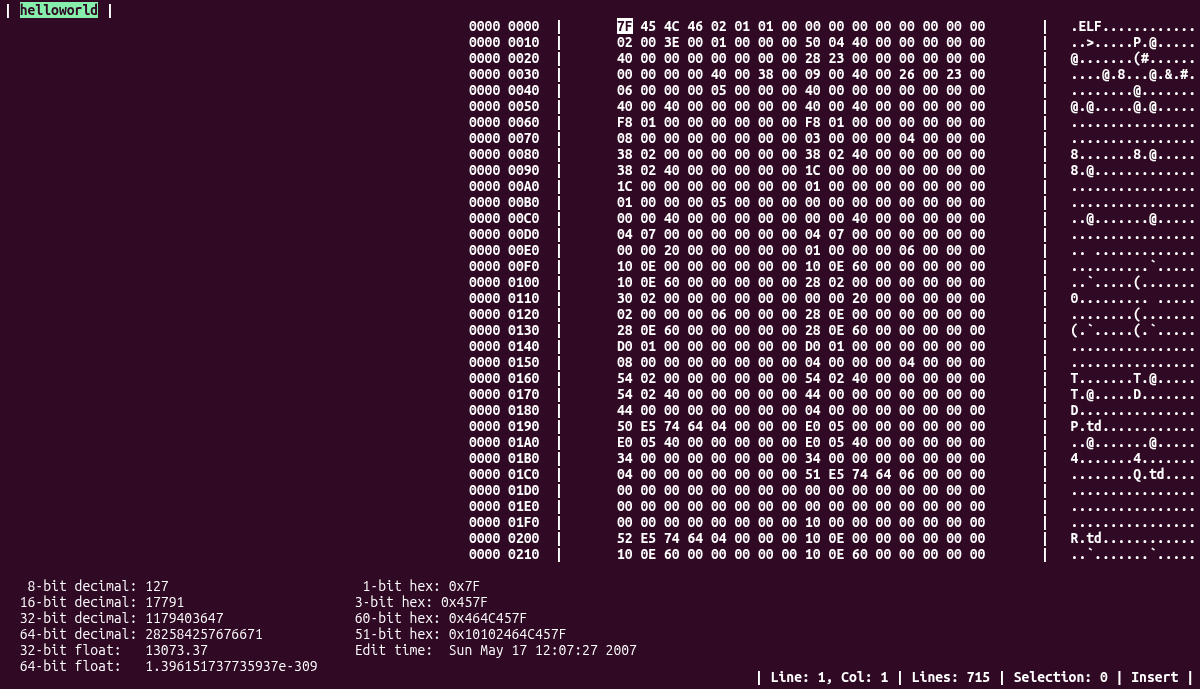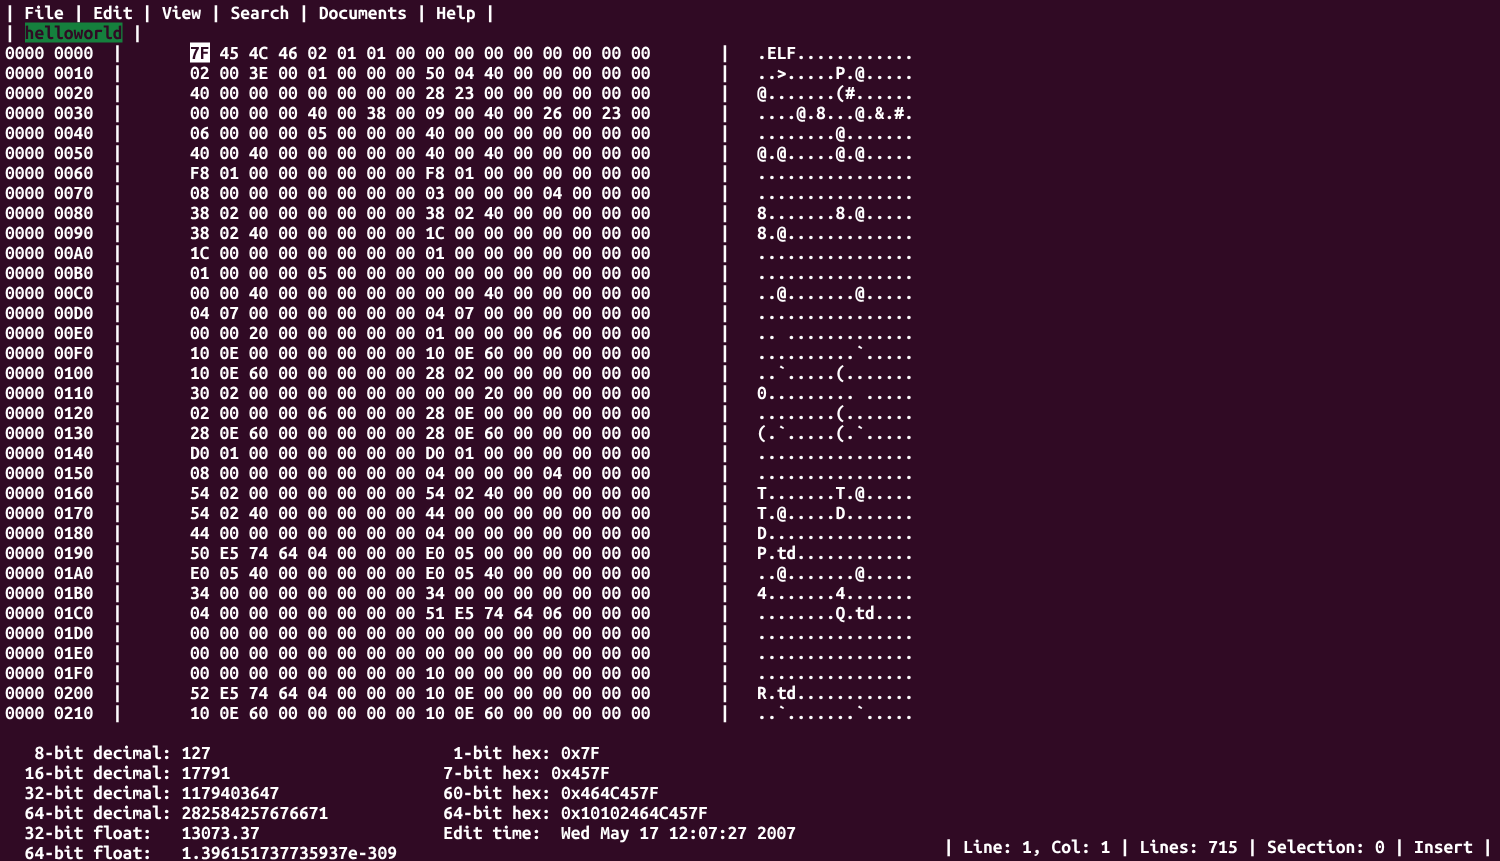--- a/index.html
+++ b/index.html
@@ -67,7 +67,6 @@
 
 <div class="window">
 
-  <div class="menu-bar">| <span class="menu-item">File</span> | <span class="menu-item">Edit</span> | <span class="menu-item">View</span> | <span class="menu-item">Search</span> | <span class="menu-item">Documents</span> | <span class="menu-item">Help</span> |</div>
 
   <div class="tab-bar">| <span class="tab">helloworld</span> |</div>
 

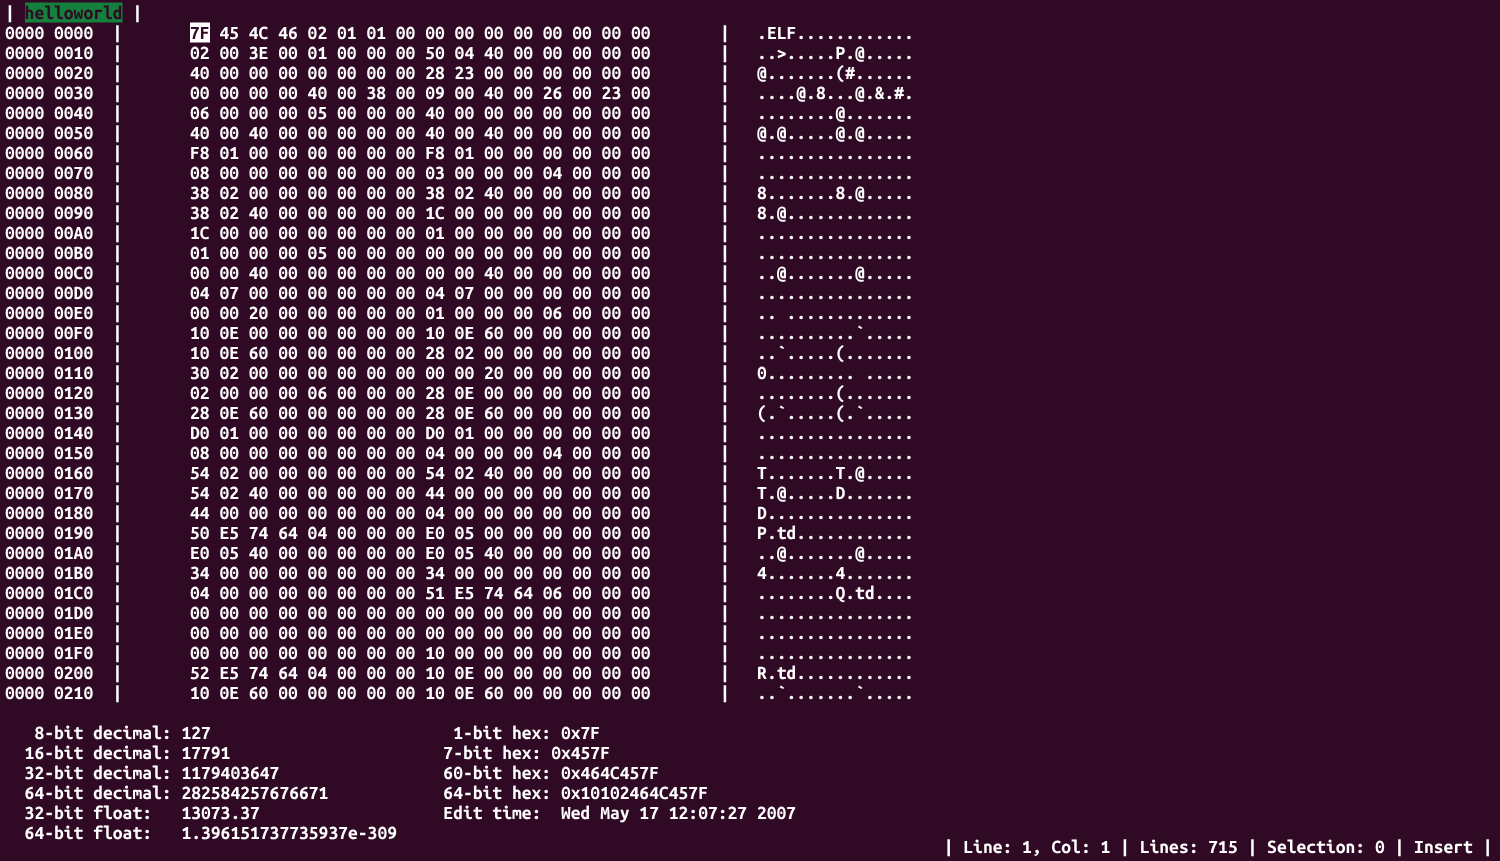--- a/index.html
+++ b/index.html
@@ -29,7 +29,7 @@
     font-weight: bold;
   }
   .tab {
-    background: #15803d;
+    background: #86efac;
     color: #300a24;
   }
   .hex-area {

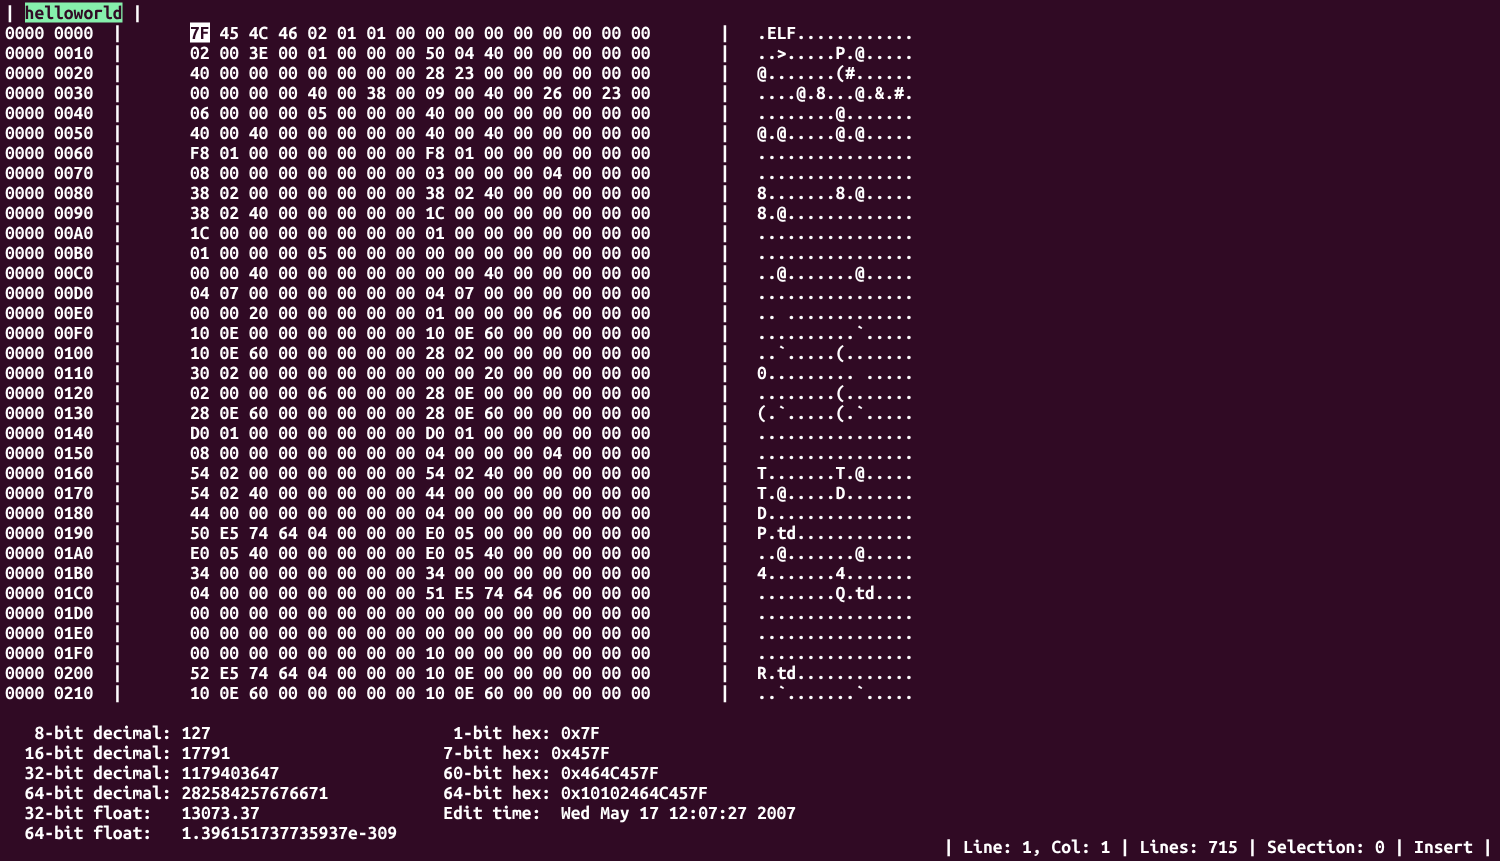--- a/index.html
+++ b/index.html
@@ -38,6 +38,7 @@
   }
   .hex-row {
     display: flex;
+    justify-content: flex-end;
   }
   .addr    { width: 80px; }
   .hex     { width: 418px; padding-left: 48px; }

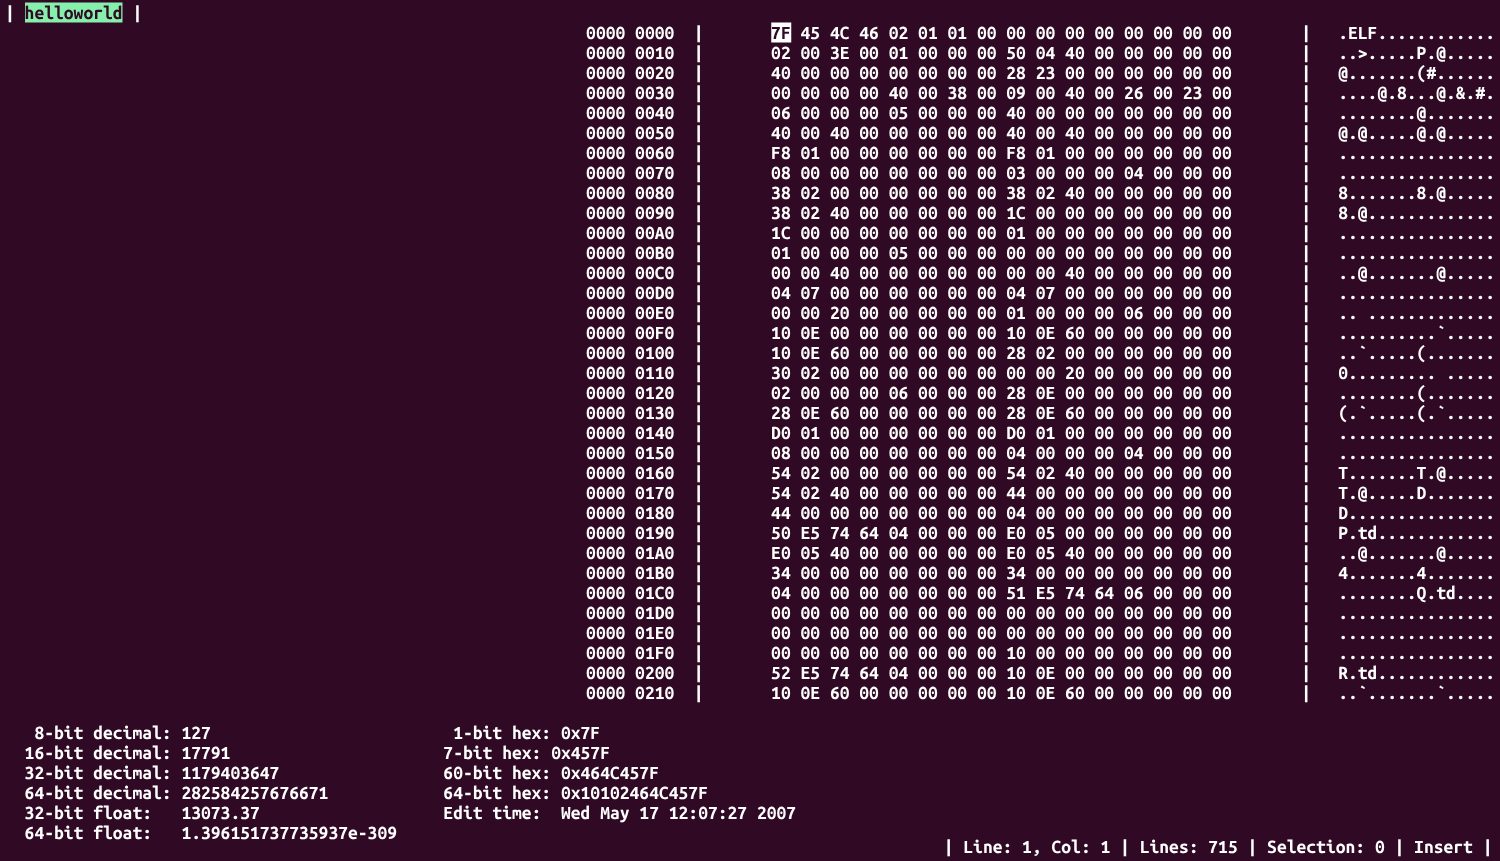--- a/index.html
+++ b/index.html
@@ -49,7 +49,7 @@
   }
   .info-panel {
     white-space: pre;
-    font-weight: bold;
+    font-weight: normal;
     display: flex;
   }
   .info-col1 { width: 335px; }

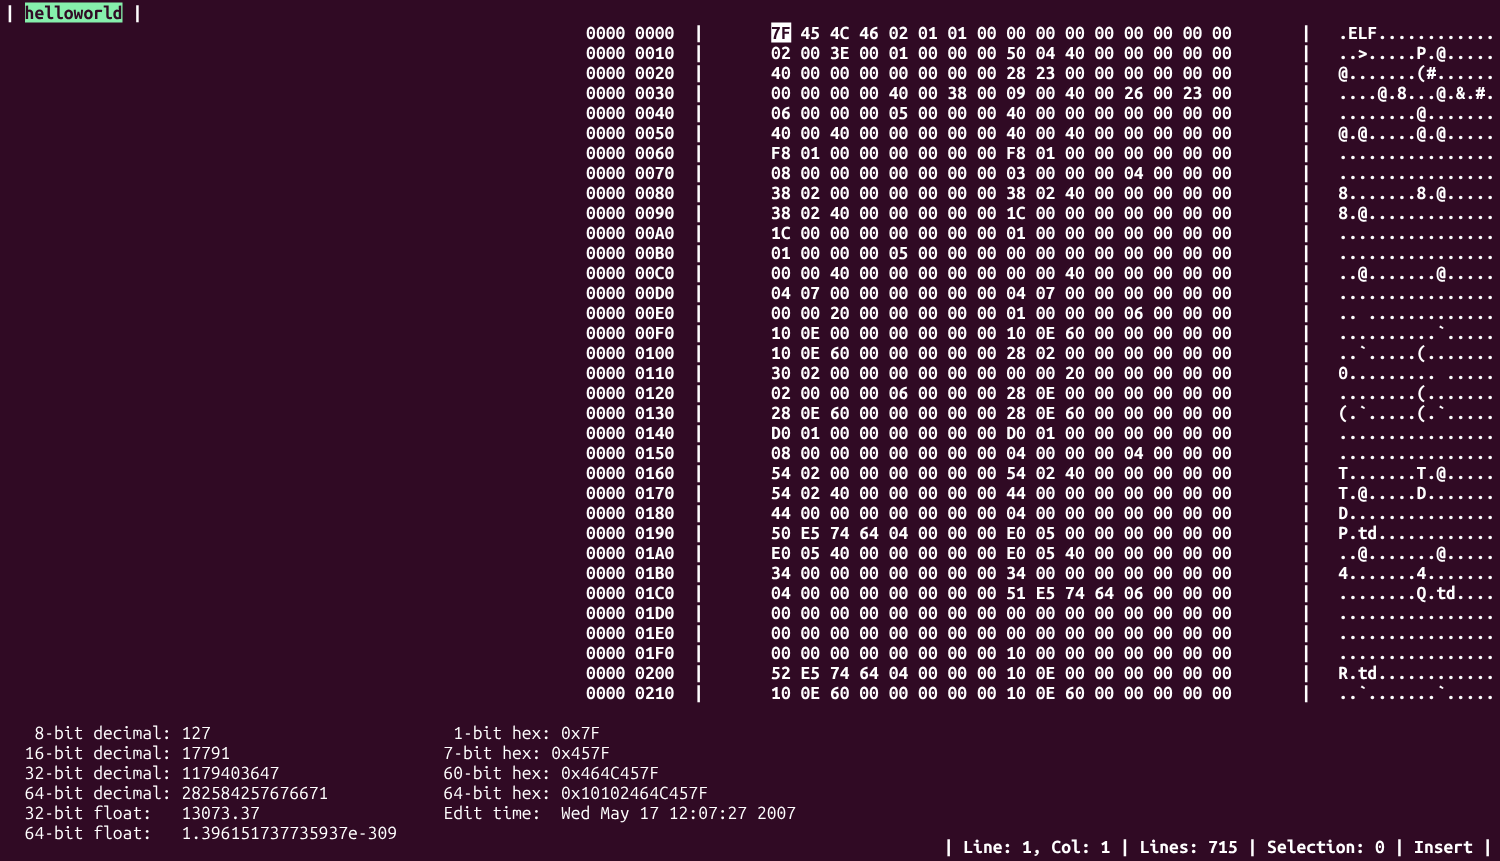--- a/index.html
+++ b/index.html
@@ -83,7 +83,7 @@
 <span>  64-bit float:   </span><span>1.396151737735937e-309</span></div>
     <div class="info-col2">
 <span>   1-bit hex: </span><span>0x7F</span>
-<span>  7-bit hex: </span><span>0x457F</span>
+<span>  3-bit hex: </span><span>0x457F</span>
 <span>  60-bit hex: </span><span>0x464C457F</span>
 <span>  64-bit hex: </span><span>0x10102464C457F</span>
 <span>  Edit time:  </span><span>Wed May 17 12:07:27 2007</span></div>

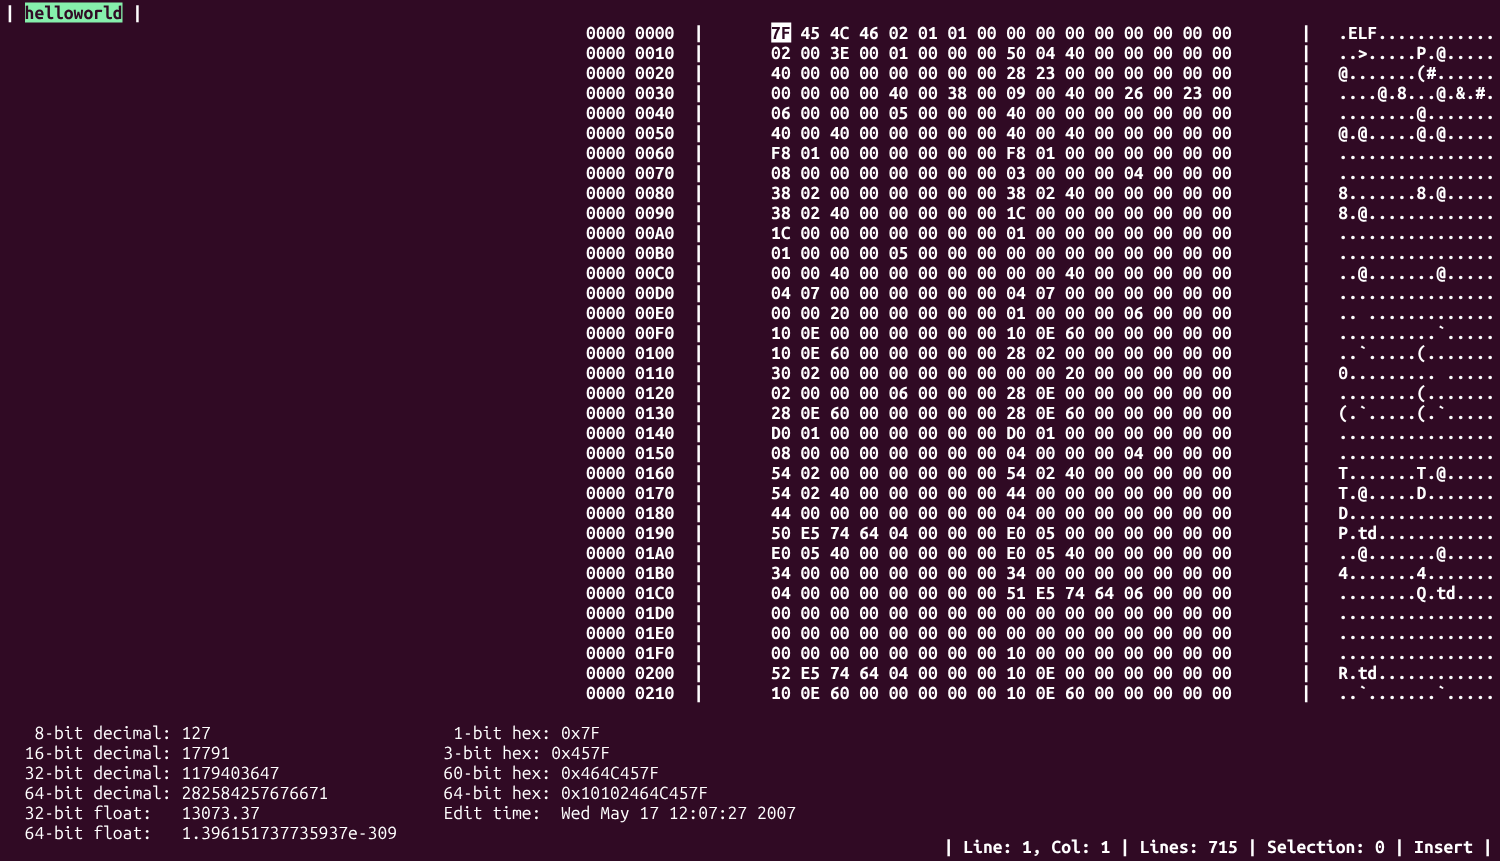--- a/index.html
+++ b/index.html
@@ -85,7 +85,7 @@
 <span>   1-bit hex: </span><span>0x7F</span>
 <span>  3-bit hex: </span><span>0x457F</span>
 <span>  60-bit hex: </span><span>0x464C457F</span>
-<span>  64-bit hex: </span><span>0x10102464C457F</span>
+<span>  51-bit hex: </span><span>0x10102464C457F</span>
 <span>  Edit time:  </span><span>Wed May 17 12:07:27 2007</span></div>
   </div>
 

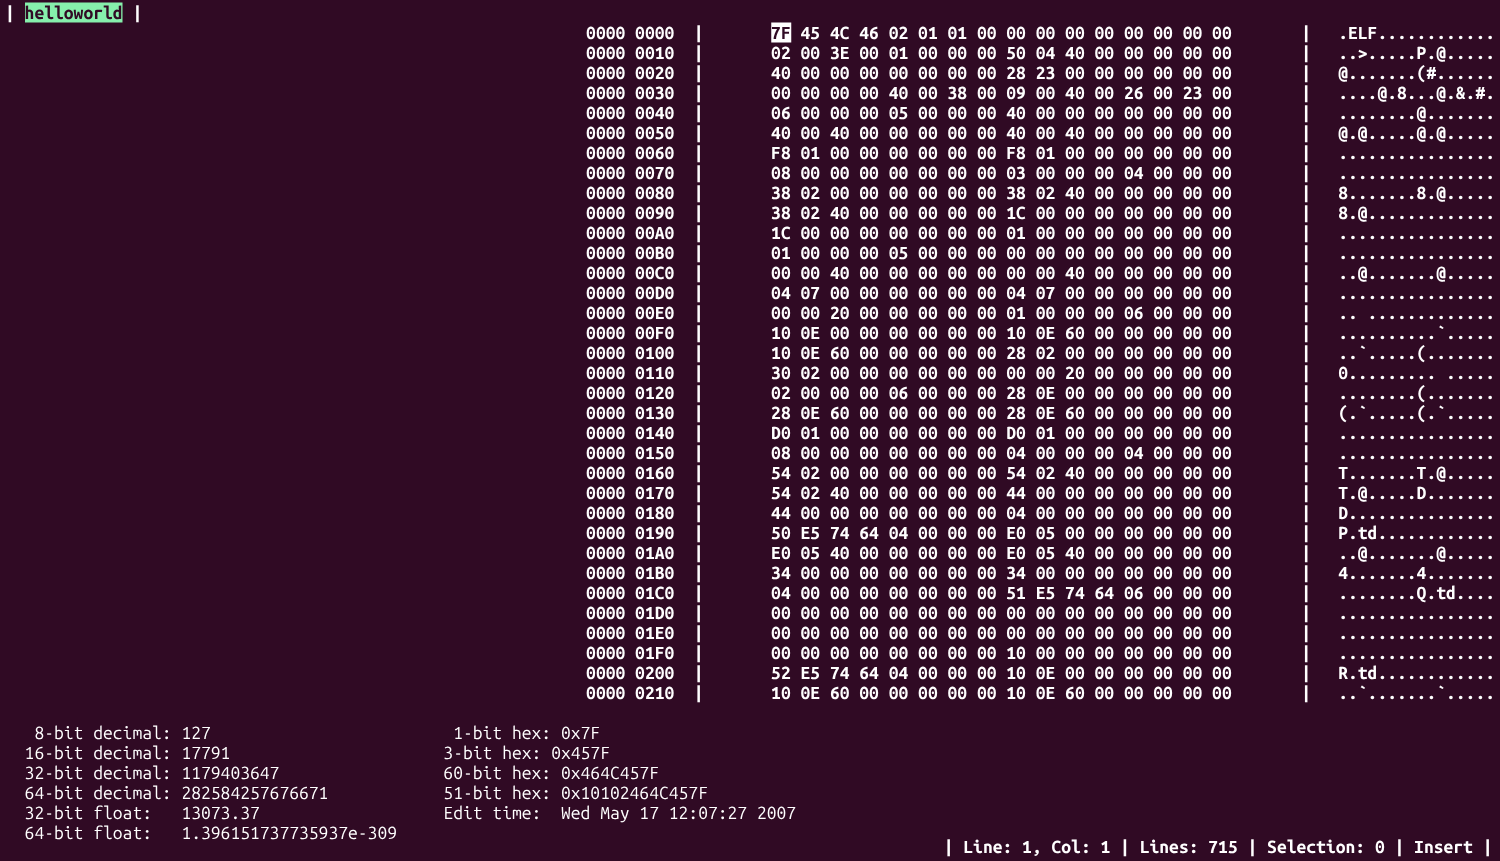--- a/index.html
+++ b/index.html
@@ -86,7 +86,7 @@
 <span>  3-bit hex: </span><span>0x457F</span>
 <span>  60-bit hex: </span><span>0x464C457F</span>
 <span>  51-bit hex: </span><span>0x10102464C457F</span>
-<span>  Edit time:  </span><span>Wed May 17 12:07:27 2007</span></div>
+<span>  Edit time:  </span><span>Sun May 17 12:07:27 2007</span></div>
   </div>
 
   <div class="status-bar">| Line: 1, Col: 1 | Lines: 715 | Selection: 0 | Insert |</div>

